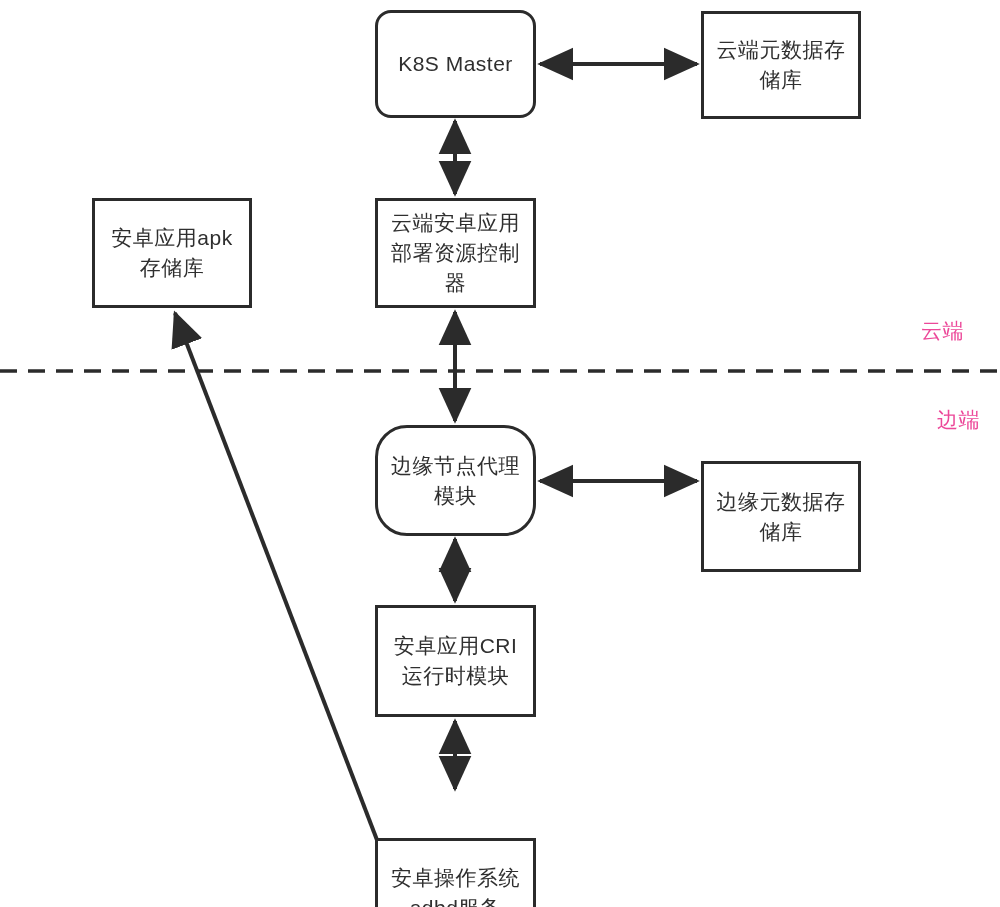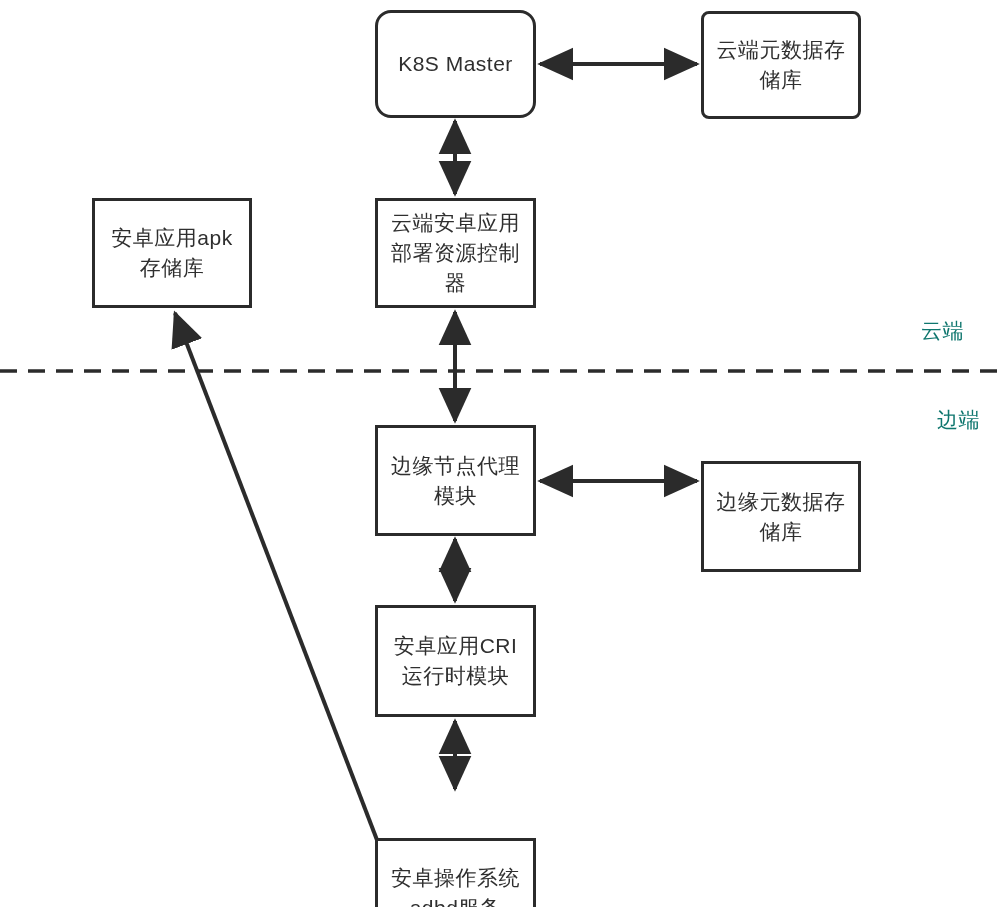--- a/index.html
+++ b/index.html
@@ -90,7 +90,7 @@
     <span class="label">K8S Master</span>
   </div>
 
-  <div class="node" style="left:701px; top:11px; width:160px; height:108px;border-radius:8px;">
+  <div class="node" style="left:701px; top:11px; width:160px; height:108px;">
     <span class="label">云端元数据存
 储库</span>
   </div>

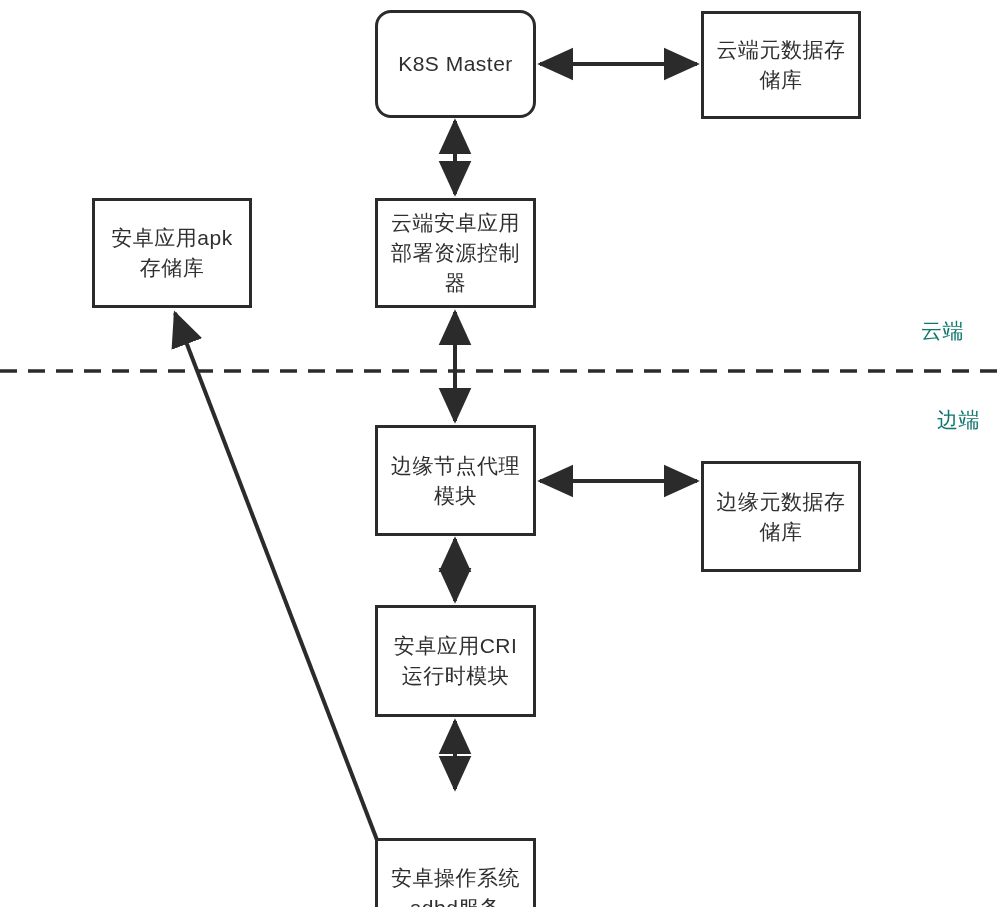--- a/index.html
+++ b/index.html
@@ -47,7 +47,7 @@
   }
   .zone-label {
     position: absolute;
-    color: #0f766e;
+    color: #ec4899;
     font-size: 21px;
     line-height: 26px;
     letter-spacing: 0.5px;

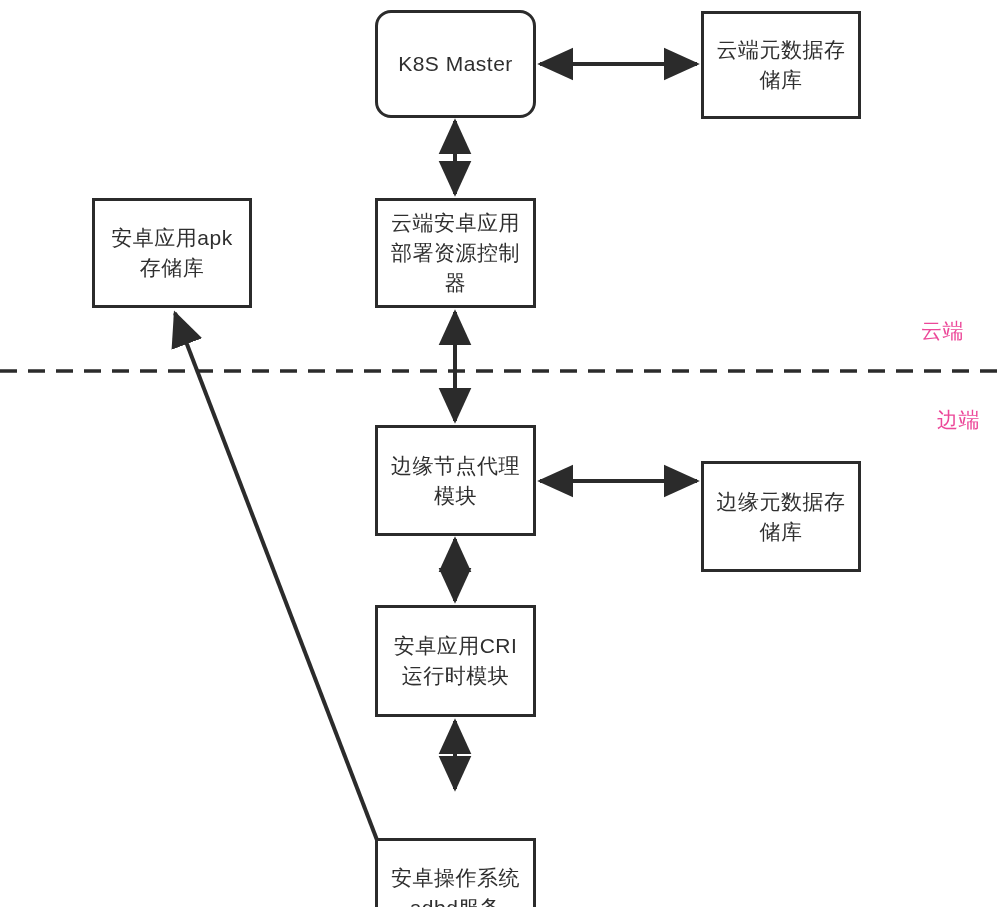--- a/index.html
+++ b/index.html
@@ -106,7 +106,7 @@
 存储库</span>
   </div>
 
-  <div class="node" style="left:375px; top:425px; width:161px; height:111px;">
+  <div class="node" style="left:375px; top:425px; width:161px; height:111px;border-radius:32px;">
     <span class="label">边缘节点代理
 模块</span>
   </div>

